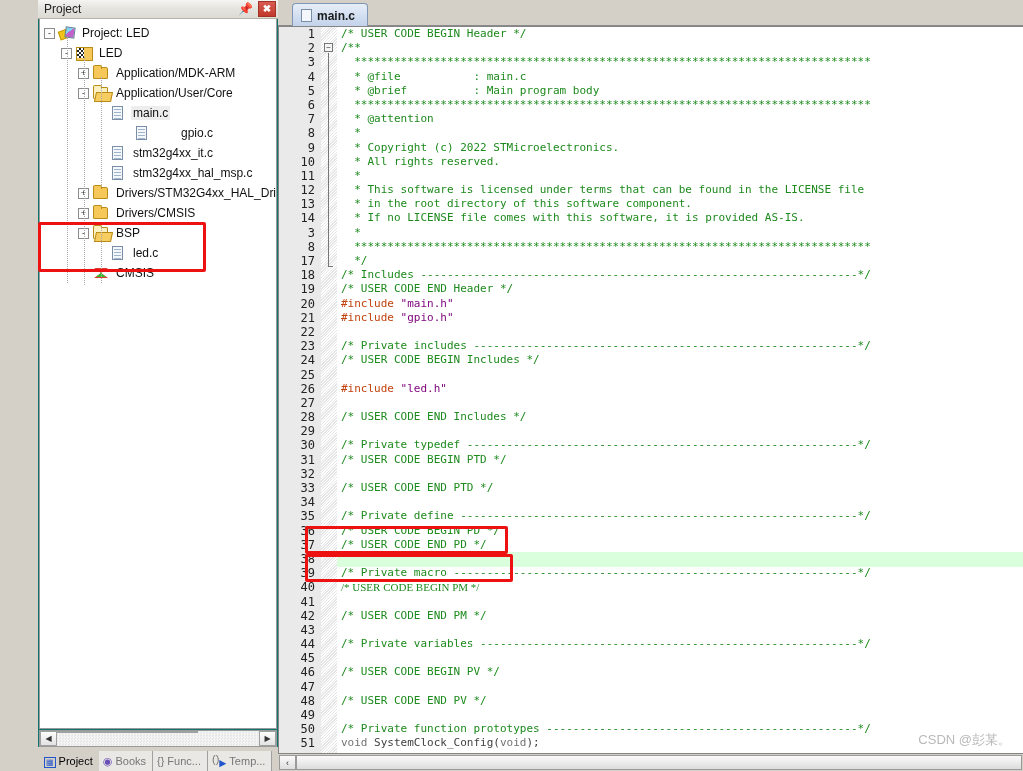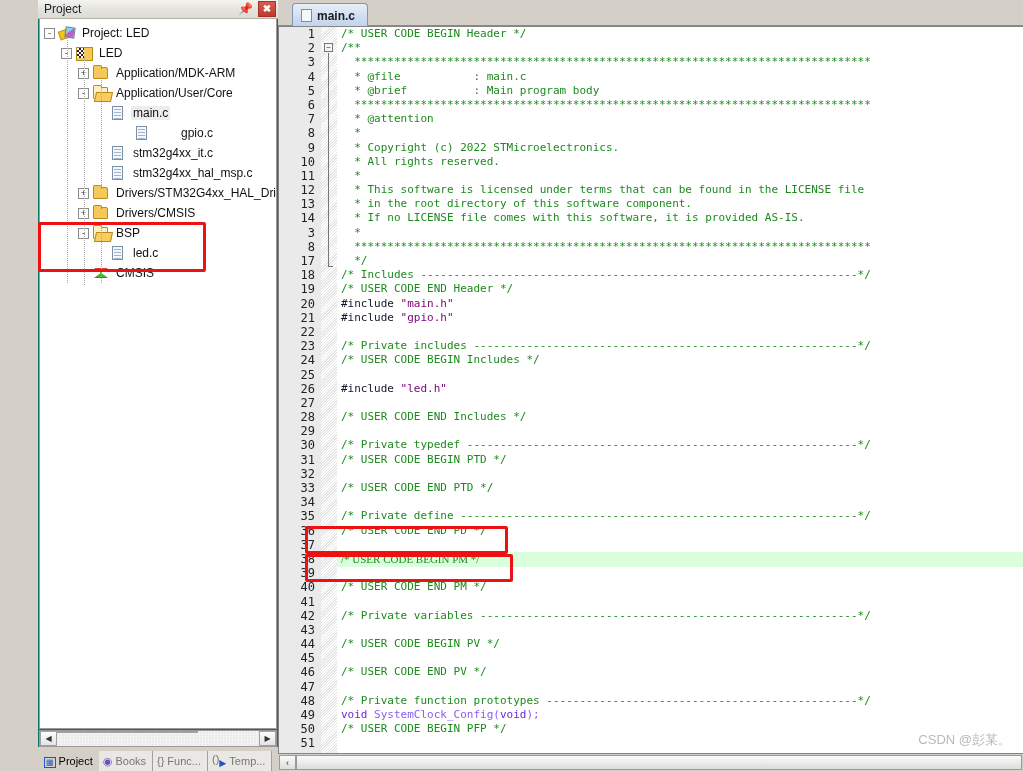--- a/index.html
+++ b/index.html
@@ -353,7 +353,7 @@
     color: #222;
   }
   .cmt { color: #1d8a1d; }
-  .pre { color: #0f172a; }
+  .pre { color: #c2410c; }
   .str { color: #7c007c; }
   .kw  { color: #6d28d9; }
   .plain { color: #8b5cf6; }

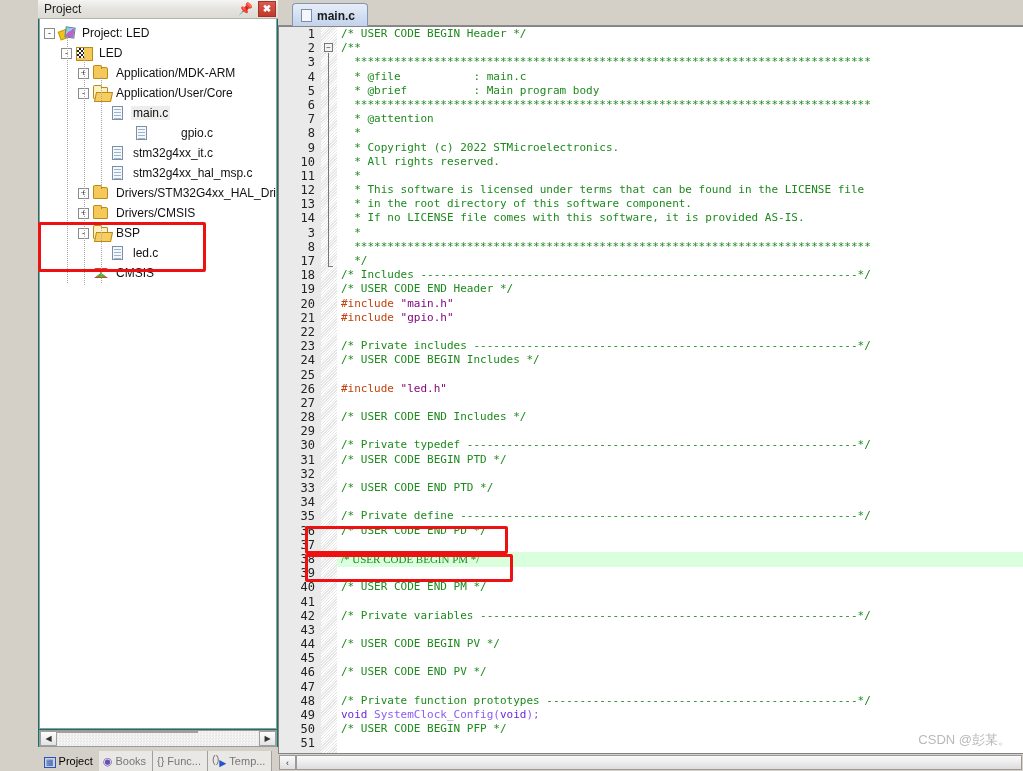--- a/index.html
+++ b/index.html
@@ -666,6 +666,7 @@
             <div class="line" style="position: relative; z-index: 2;"><span class="cmt">/* USER CODE END PTD */</span></div>
             <div class="line" style="position: relative; z-index: 2;">&nbsp;</div>
             <div class="line" style="position: relative; z-index: 2;"><span class="cmt">/* Private define ------------------------------------------------------------*/</span></div>
+            <div class="line" style="position: relative; z-index: 2;"><span class="cmt">/* USER CODE BEGIN PD */</span></div>
             <div class="line" style="position: relative; z-index: 2;"><span class="cmt">/* USER CODE END PD */</span></div>
             <div class="line" style="position: relative; z-index: 2;">&nbsp;</div>
             <div class="line" style="position: relative; z-index: 2; font-family: Liberation Serif, serif;"><span class="cmt">/* USER CODE BEGIN PM */</span></div>

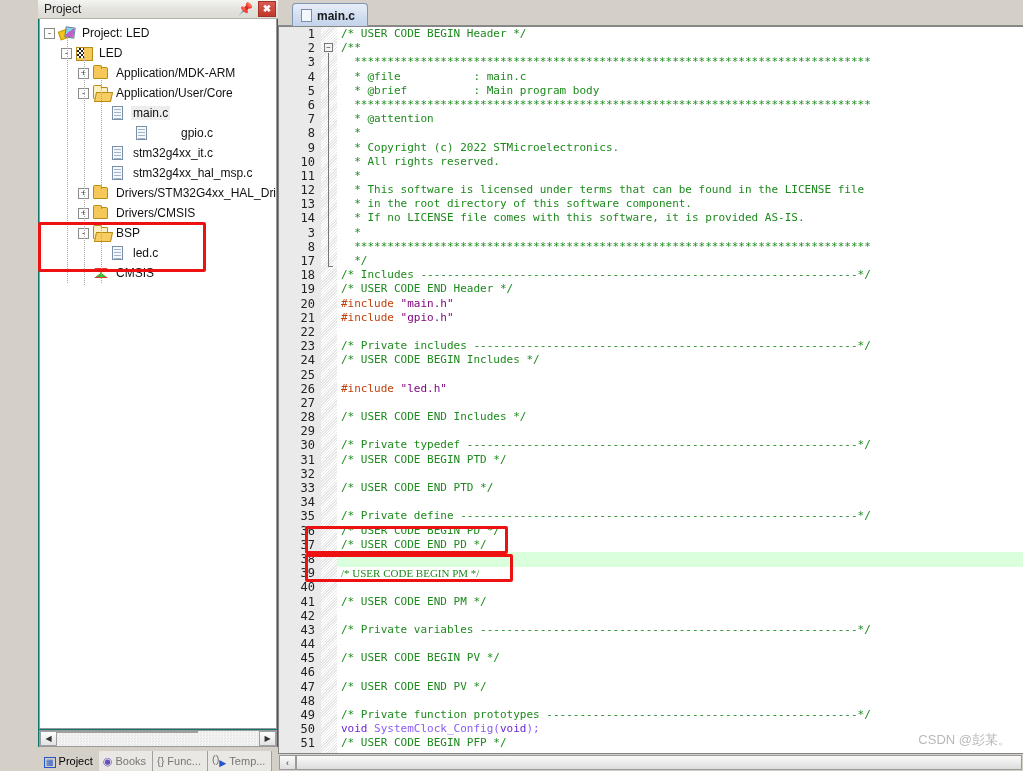--- a/index.html
+++ b/index.html
@@ -669,6 +669,7 @@
             <div class="line" style="position: relative; z-index: 2;"><span class="cmt">/* USER CODE BEGIN PD */</span></div>
             <div class="line" style="position: relative; z-index: 2;"><span class="cmt">/* USER CODE END PD */</span></div>
             <div class="line" style="position: relative; z-index: 2;">&nbsp;</div>
+            <div class="line" style="position: relative; z-index: 2;"><span class="cmt">/* Private macro -------------------------------------------------------------*/</span></div>
             <div class="line" style="position: relative; z-index: 2; font-family: Liberation Serif, serif;"><span class="cmt">/* USER CODE BEGIN PM */</span></div>
             <div class="line" style="position: relative; z-index: 2;">&nbsp;</div>
             <div class="line" style="position: relative; z-index: 2;"><span class="cmt">/* USER CODE END PM */</span></div>

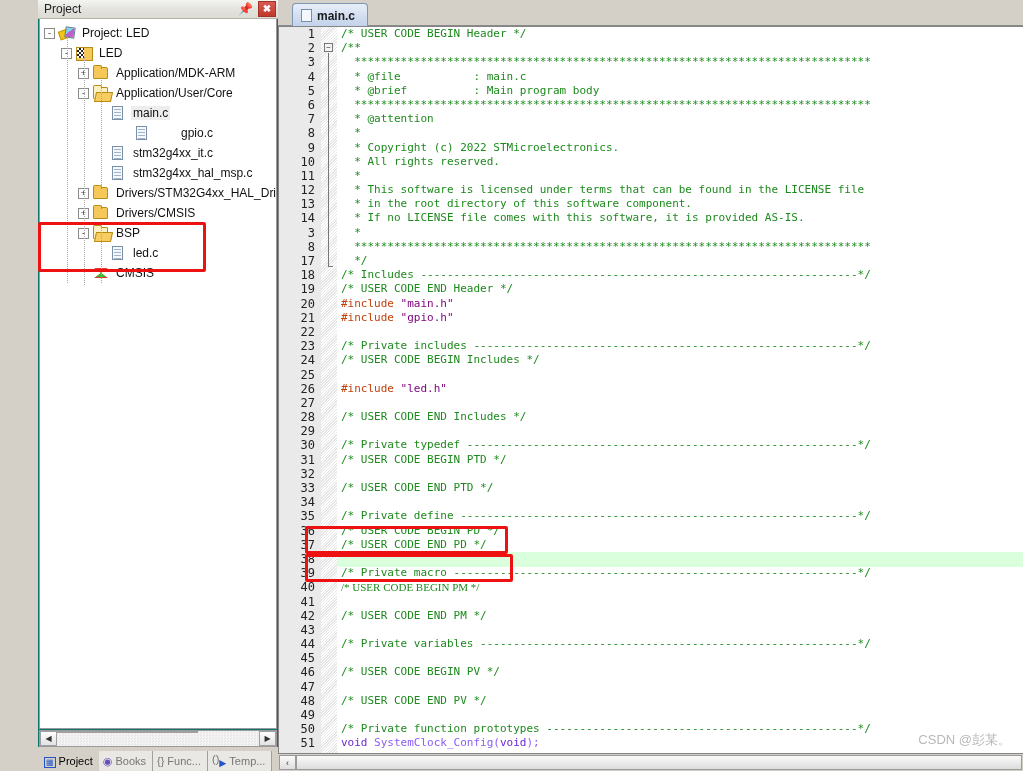--- a/index.html
+++ b/index.html
@@ -355,7 +355,7 @@
   .cmt { color: #1d8a1d; }
   .pre { color: #c2410c; }
   .str { color: #7c007c; }
-  .kw  { color: #6d28d9; }
+  .kw  { color: #737373; }
   .plain { color: #8b5cf6; }
   .hl-row {
     position: absolute;

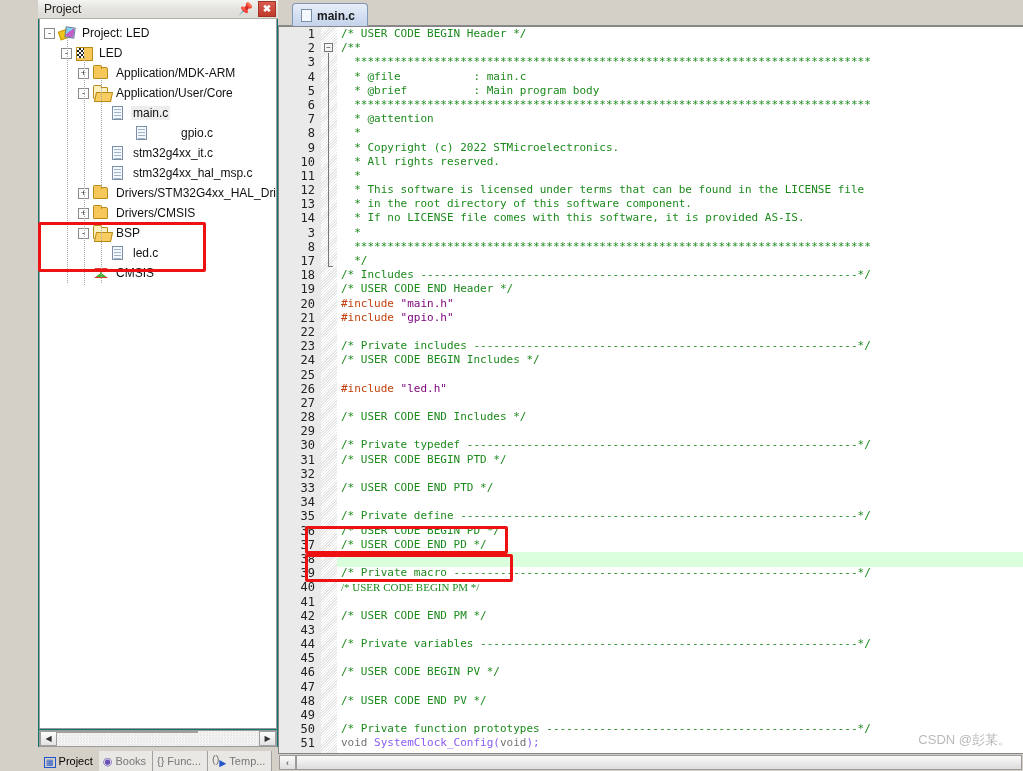--- a/index.html
+++ b/index.html
@@ -356,7 +356,7 @@
   .pre { color: #c2410c; }
   .str { color: #7c007c; }
   .kw  { color: #737373; }
-  .plain { color: #8b5cf6; }
+  .plain { color: #404040; }
   .hl-row {
     position: absolute;
     left: 0; right: 0;

